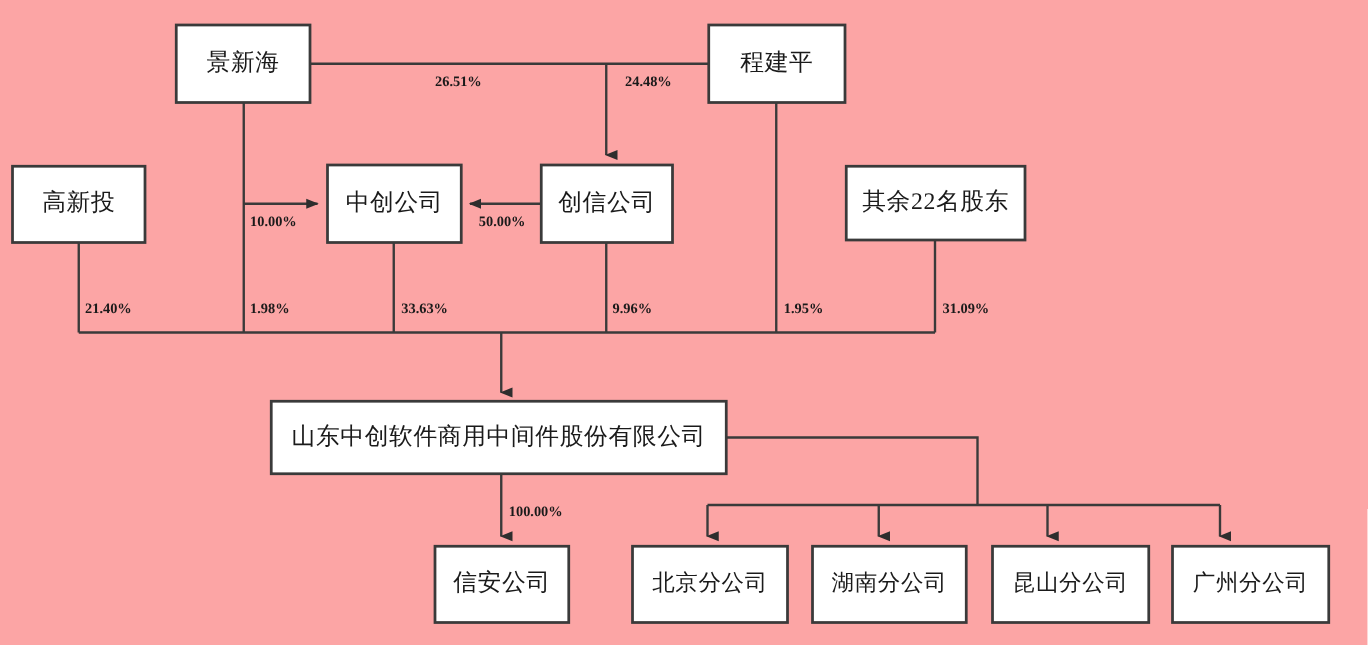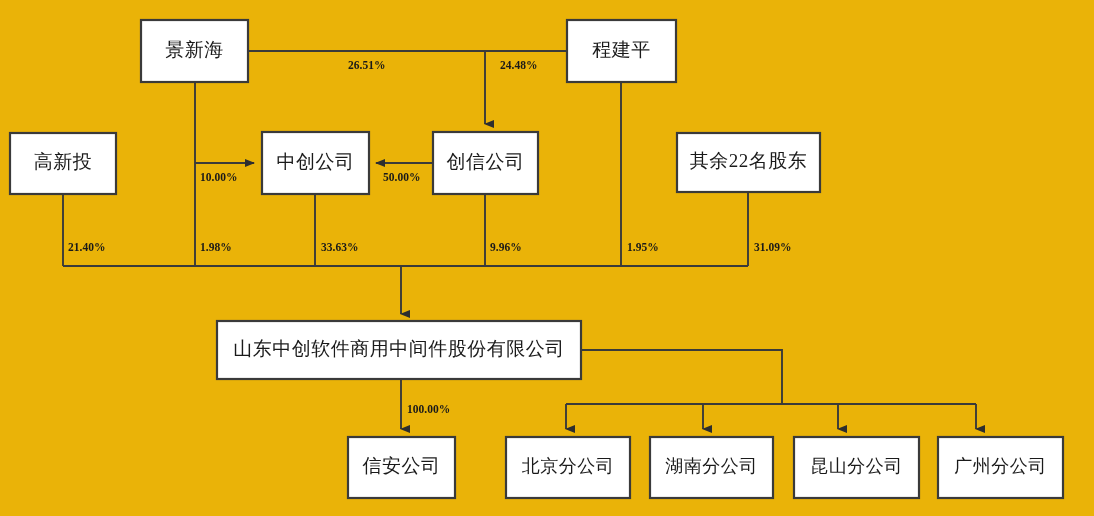--- a/index.html
+++ b/index.html
@@ -14,7 +14,7 @@
     position: relative;
     width: 1094px;
     height: 516px;
-    background: #eab308;
+    background: #fca5a5;
     overflow: hidden;
     text-decoration: underline;
   }

